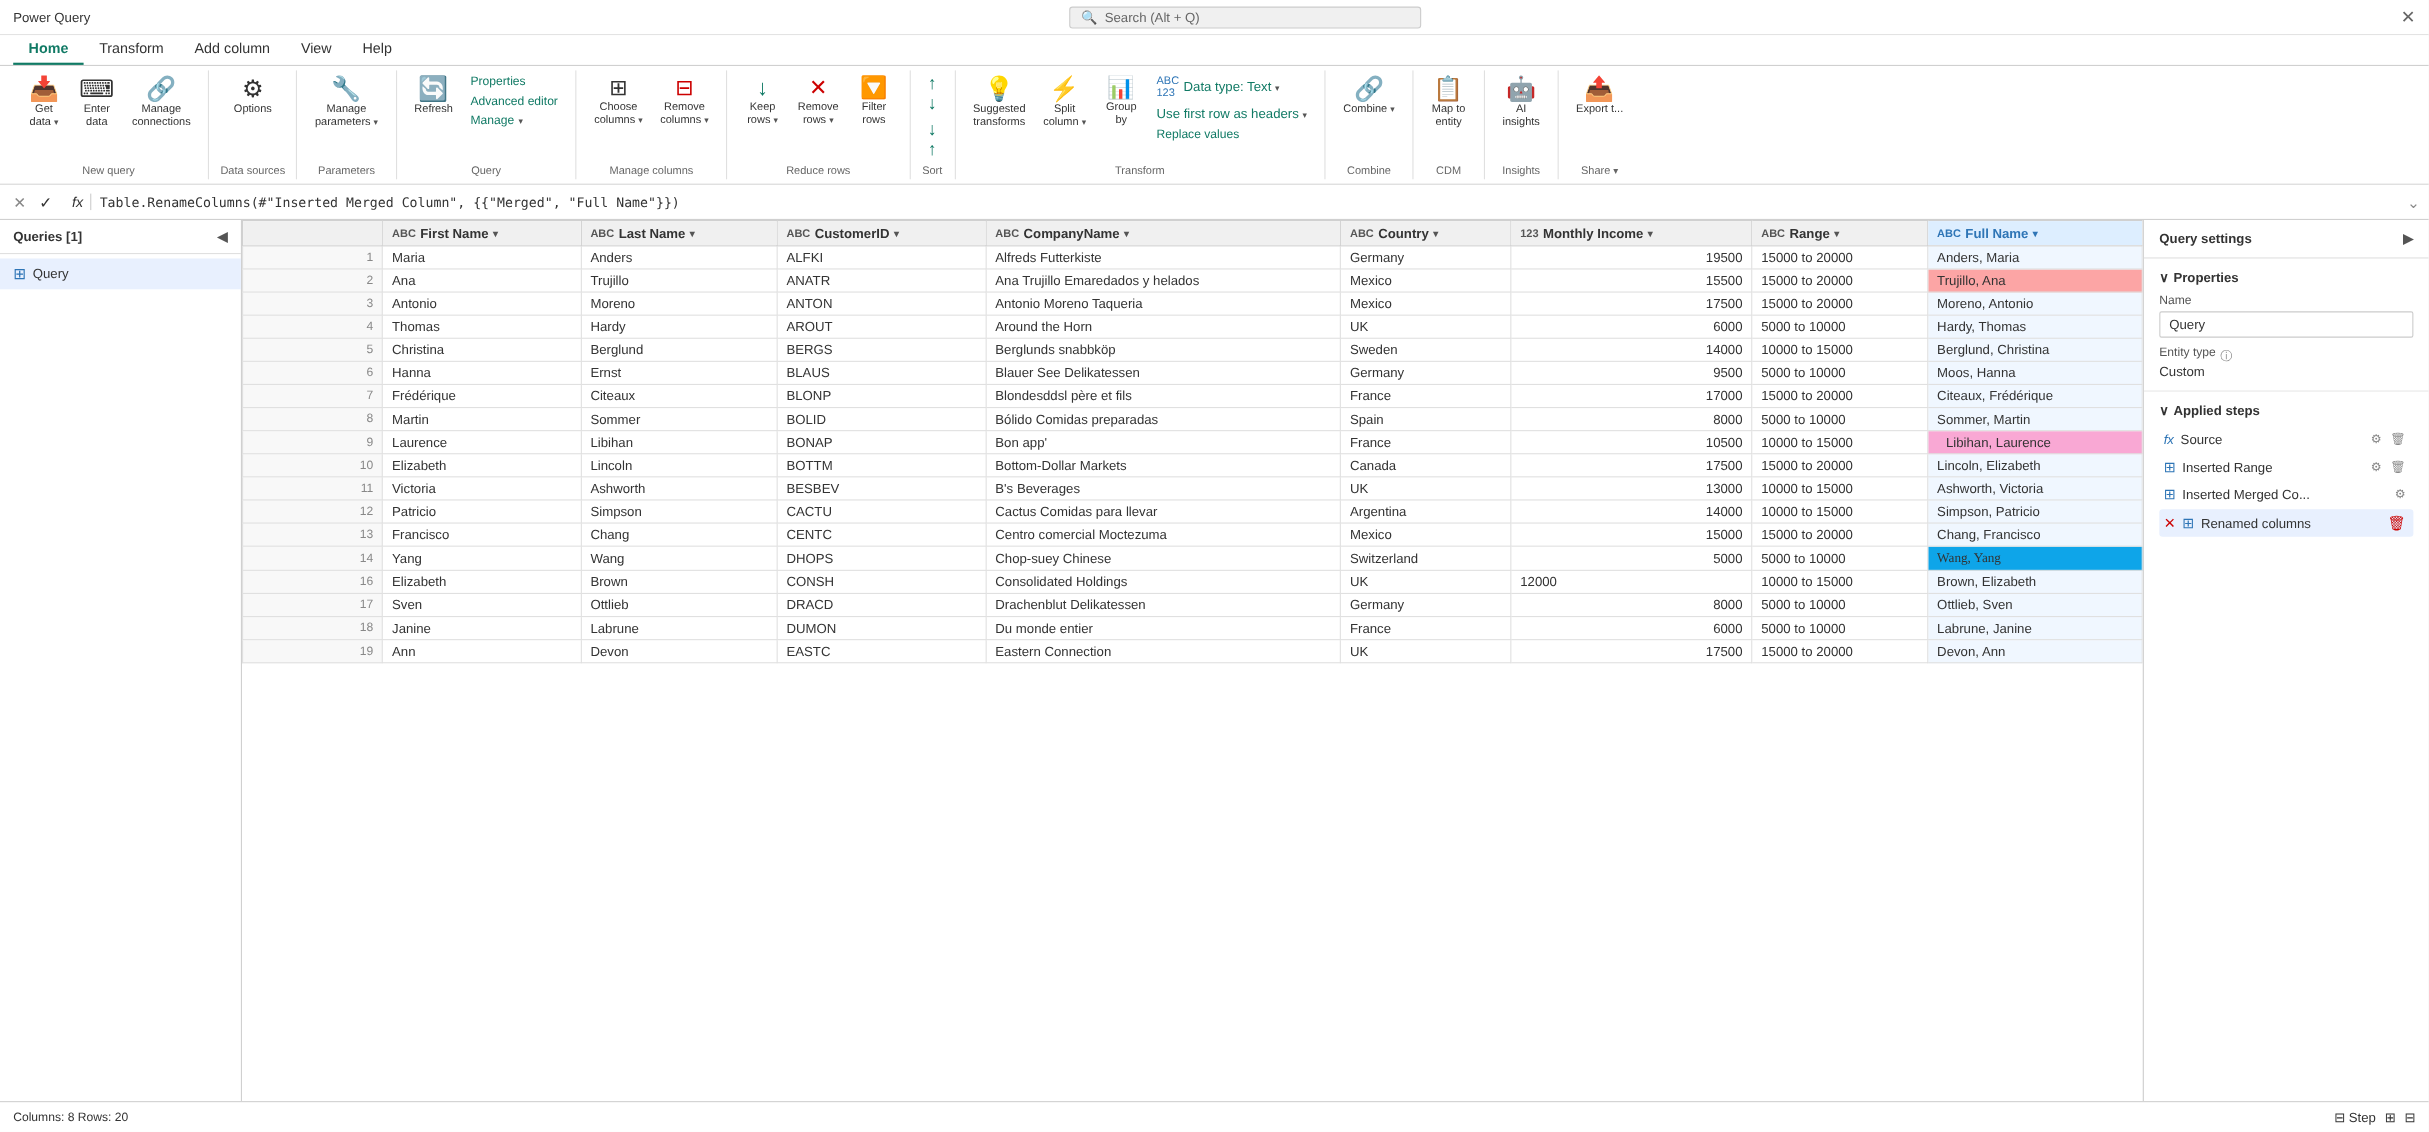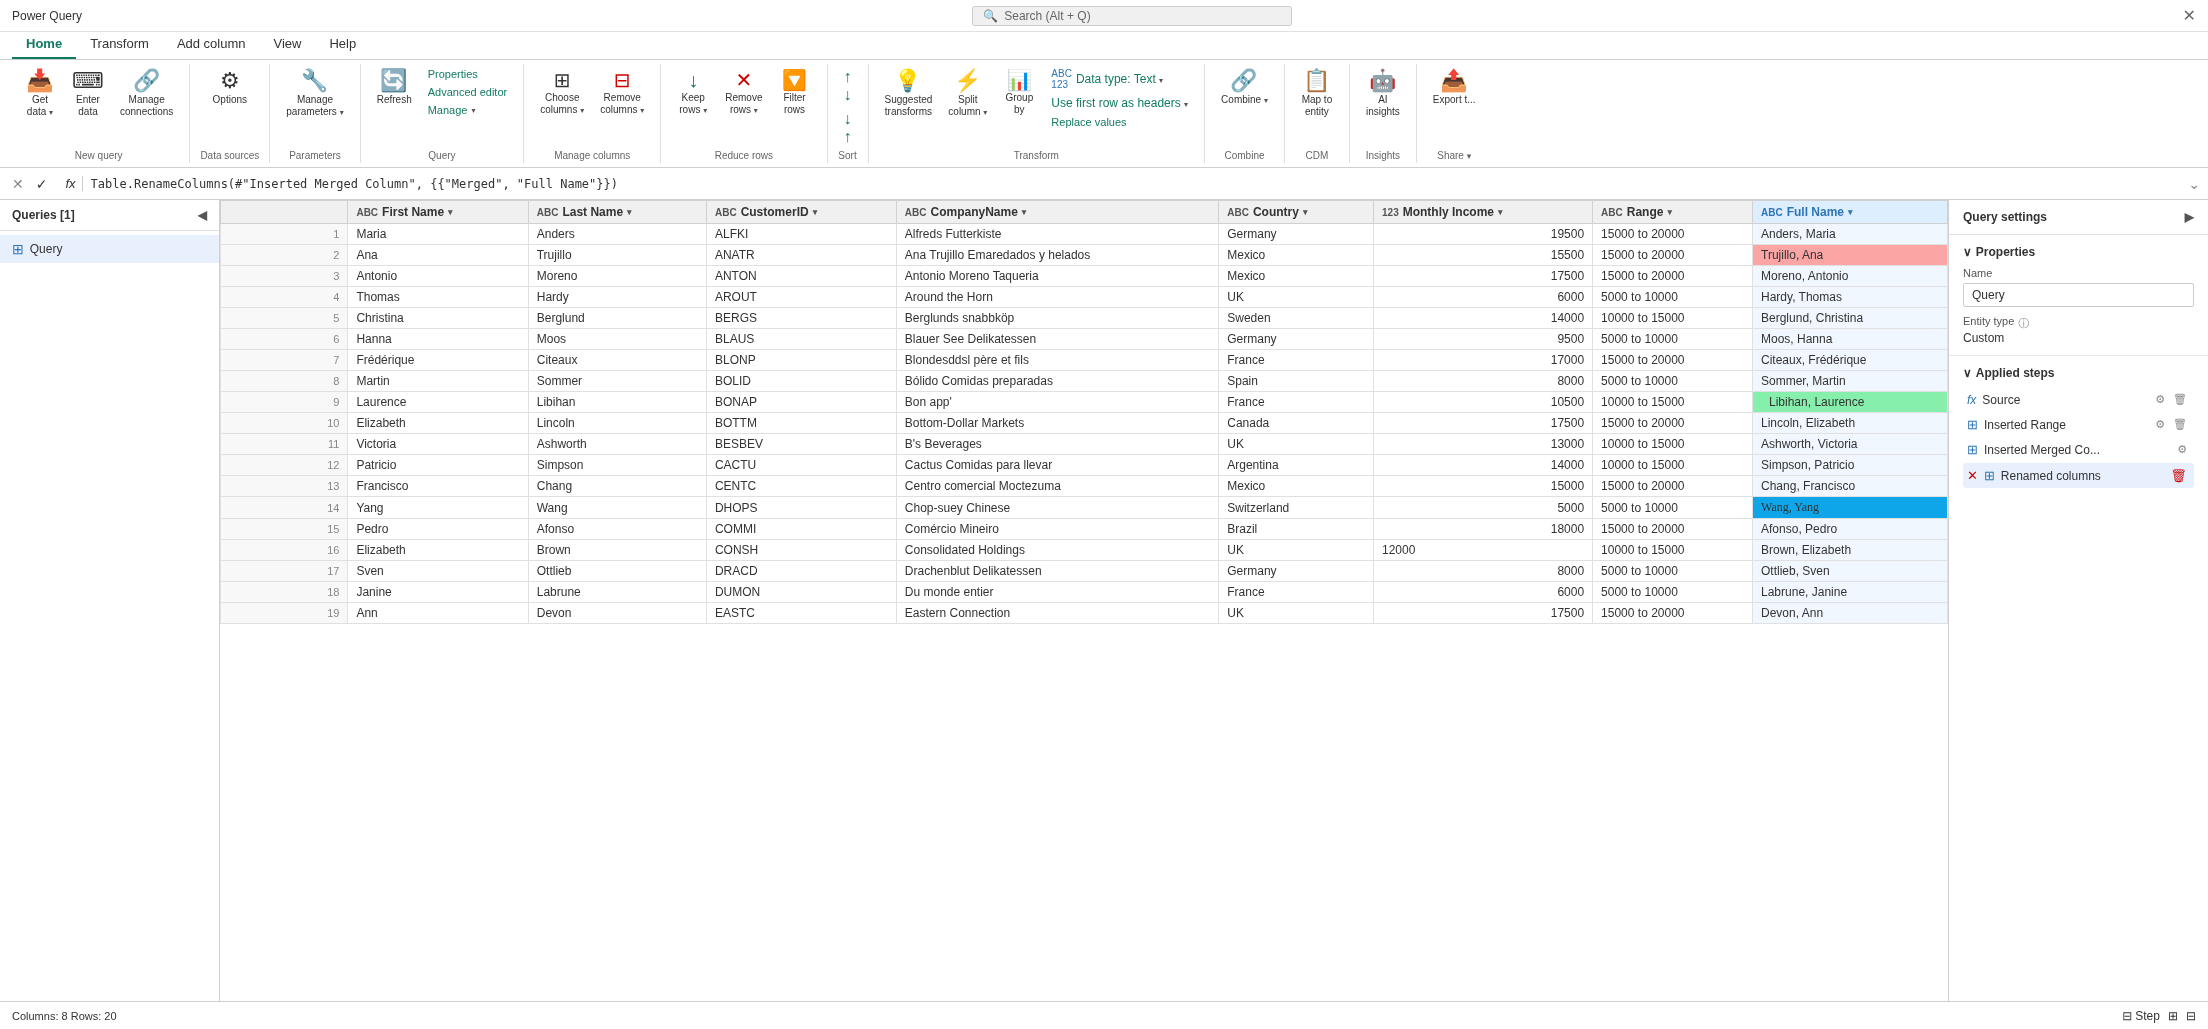--- a/index.html
+++ b/index.html
@@ -501,7 +501,7 @@
             <tr>
     <td class="row-num">6</td>
     <td>Hanna</td>
-    <td>Moos</td>
+    <td>Ernst</td>
     <td>BLAUS</td>
     <td>Blauer See Delikatessen</td>
     <td>Germany</td>

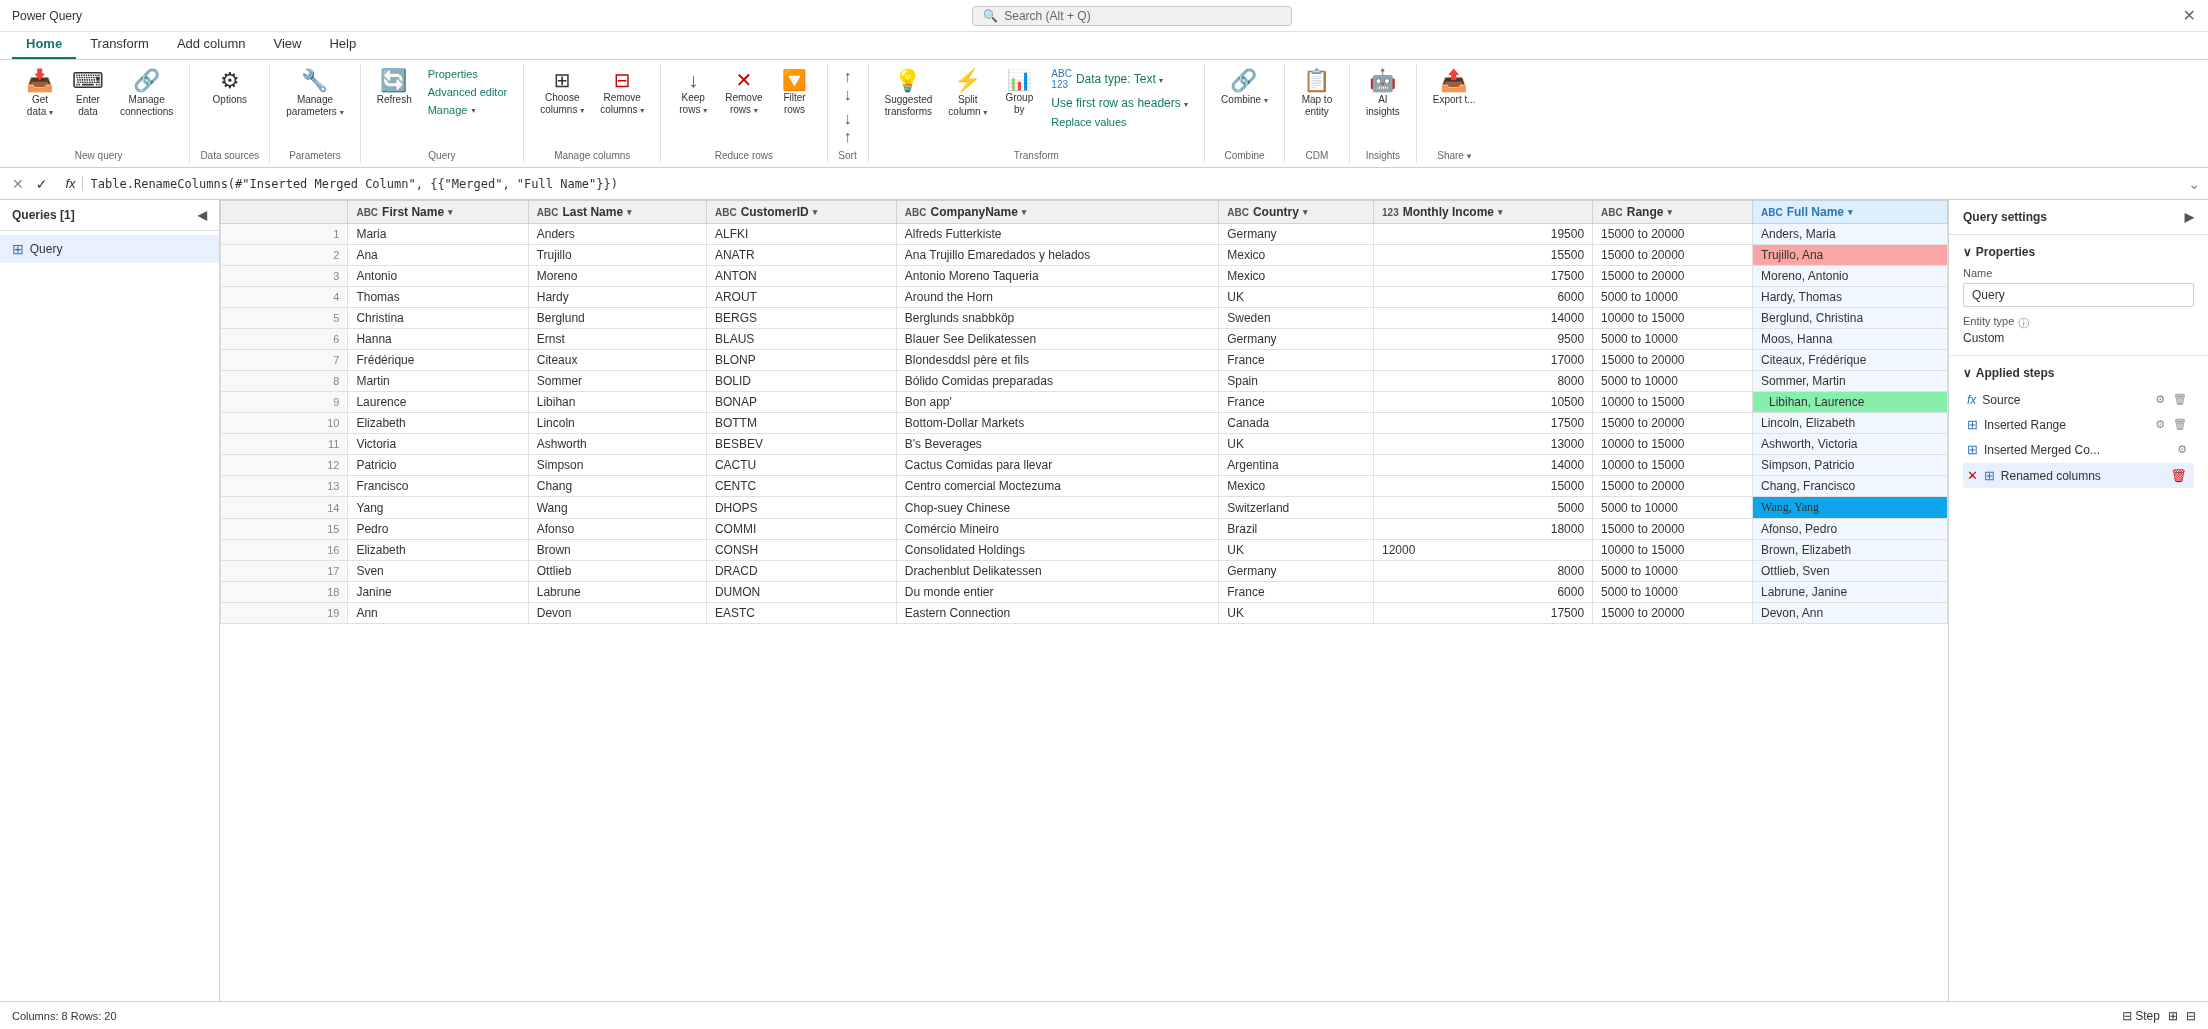--- a/index.html
+++ b/index.html
@@ -540,7 +540,7 @@
     <td>France</td>
     <td style="text-align:right;">10500</td>
     <td>10000 to 15000</td>
-    <td style="background:#86efac;padding-left:16px;">Libihan, Laurence</td>
+    <td style="background:#f9a8d4;padding-left:16px;">Libihan, Laurence</td>
   </tr>
             <tr>
     <td class="row-num">10</td>

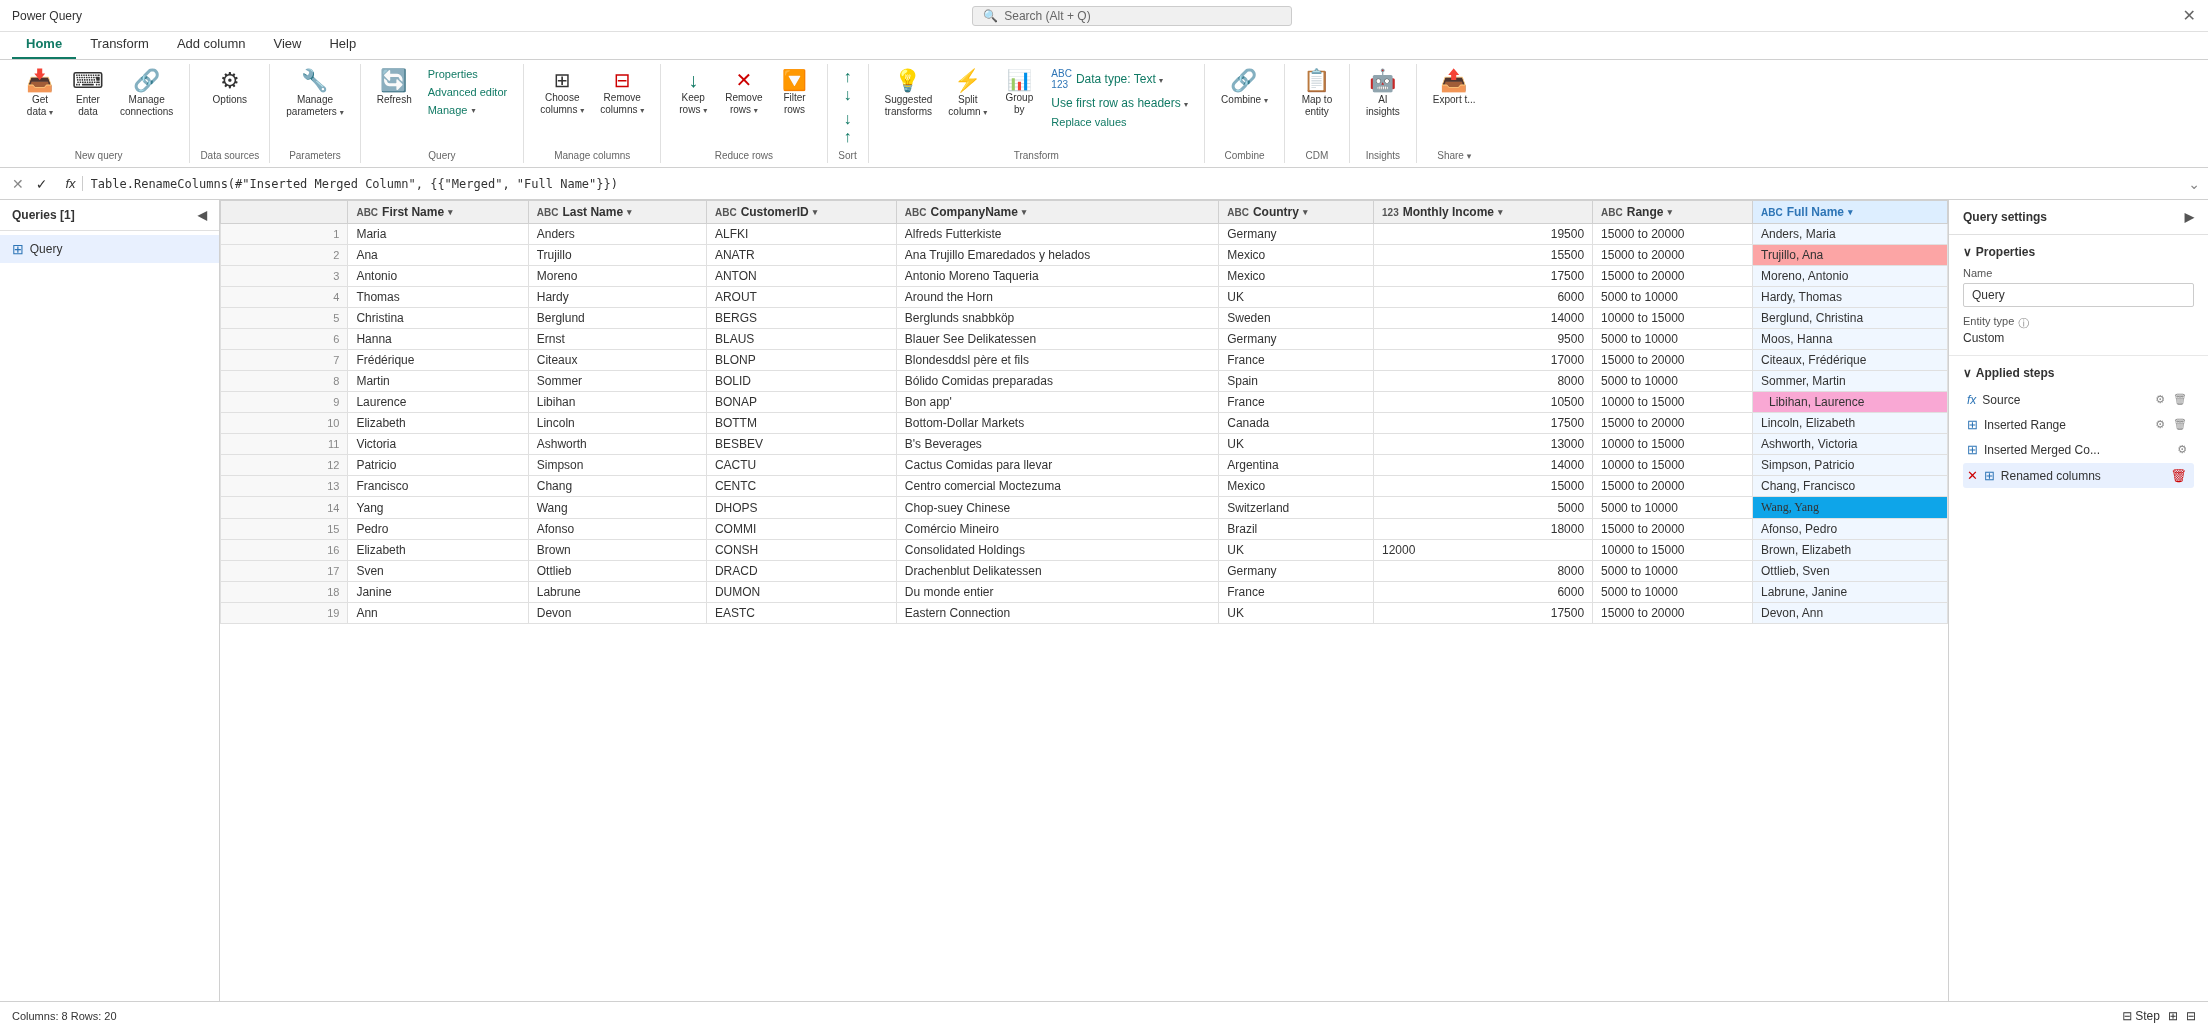--- a/index.html
+++ b/index.html
@@ -598,17 +598,6 @@
     <td style="background:#0ea5e9;font-family:Liberation Serif, serif;">Wang, Yang</td>
   </tr>
             <tr>
-    <td class="row-num">15</td>
-    <td>Pedro</td>
-    <td>Afonso</td>
-    <td>COMMI</td>
-    <td>Comércio Mineiro</td>
-    <td>Brazil</td>
-    <td style="text-align:right;">18000</td>
-    <td>15000 to 20000</td>
-    <td style="background:#f0f7ff;">Afonso, Pedro</td>
-  </tr>
-            <tr>
     <td class="row-num">16</td>
     <td>Elizabeth</td>
     <td>Brown</td>

